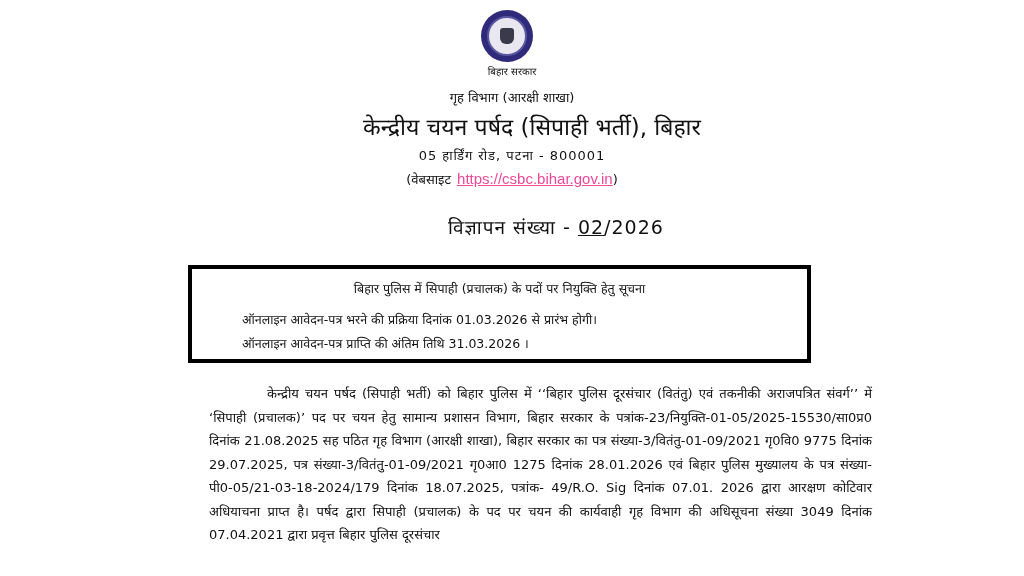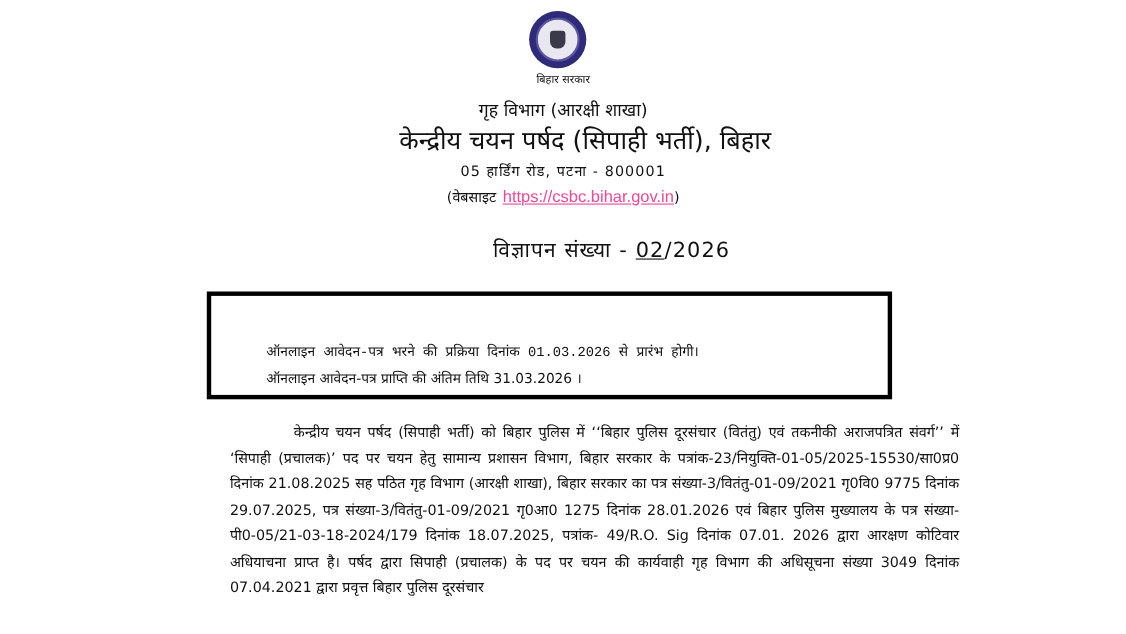--- a/index.html
+++ b/index.html
@@ -27,7 +27,7 @@
     }
     .center-line { position: absolute; left: 0; width: 1024px; text-align: center; white-space: nowrap; }
     .l-govt { top: 64px; font-size: 10px; }
-    .l-dept { top: 88px; font-size: 16px; }
+    .l-dept { top: 88px; font-size: 13px; }
     .l-board { top: 110px; font-size: 23px; margin-left: 20px; }
     .l-addr { top: 146px; font-size: 13px; letter-spacing: 1px; }
     .l-web { top: 170px; font-size: 13px; }

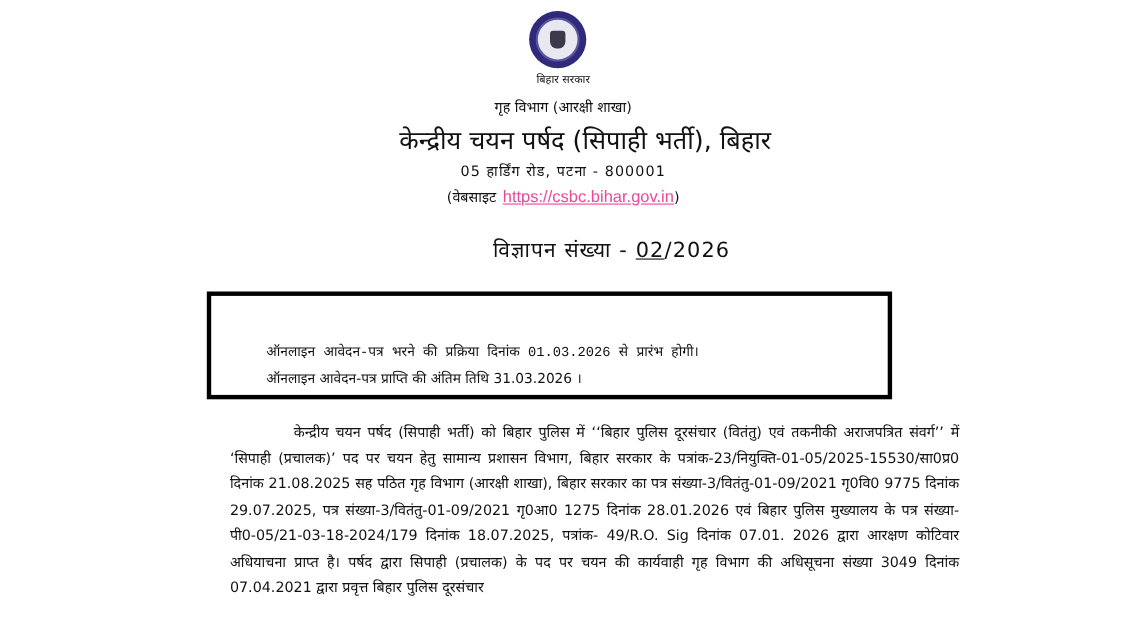--- a/index.html
+++ b/index.html
@@ -73,6 +73,7 @@
 </div>
 
 <div class="notice-box">
+  <div class="nb-title">बिहार पुलिस में सिपाही (प्रचालक) के पदों पर नियुक्ति हेतु सूचना</div>
   <div class="nb-line nb-l1">ऑनलाइन आवेदन-पत्र भरने की प्रक्रिया दिनांक 01.03.2026 से प्रारंभ होगी।</div>
   <div class="nb-line nb-l2">ऑनलाइन आवेदन-पत्र प्राप्ति की अंतिम तिथि 31.03.2026 ।</div>
 </div>

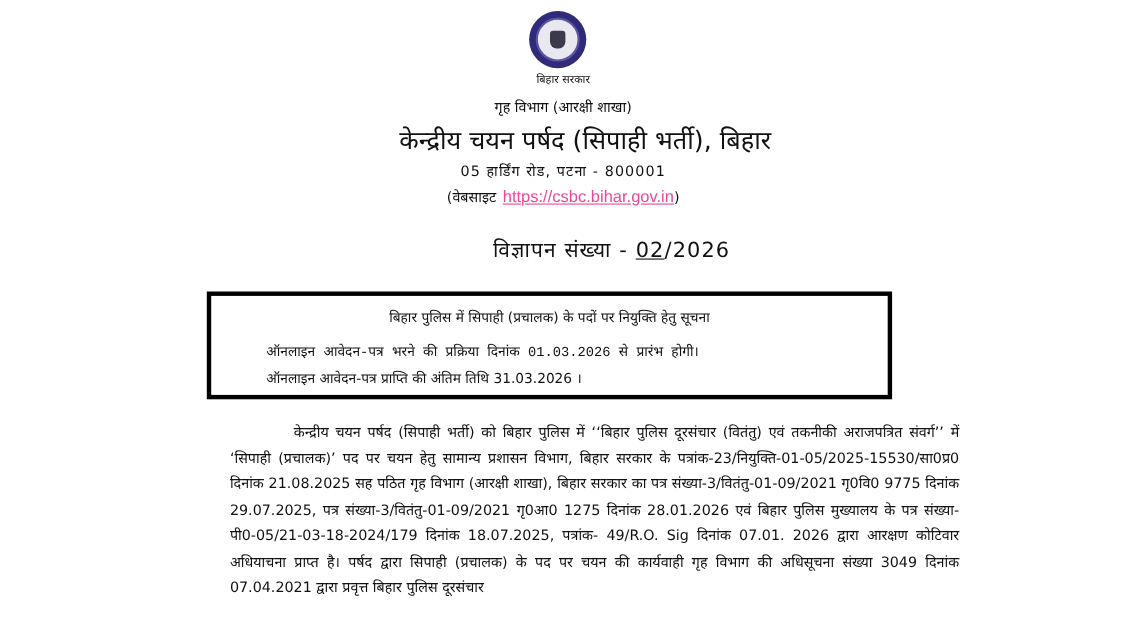--- a/index.html
+++ b/index.html
@@ -41,7 +41,7 @@
     }
     .nb-title { position: absolute; top: 11px; left: 0; width: 100%; text-align: center; font-size: 12.5px; }
     .nb-line { position: absolute; left: 50px; font-size: 12.5px; white-space: nowrap; }
-    .nb-l1 { top: 42px; font-family: Liberation Mono, monospace; }
+    .nb-l1 { top: 42px; }
     .nb-l2 { top: 66px; }
 
     .para {

